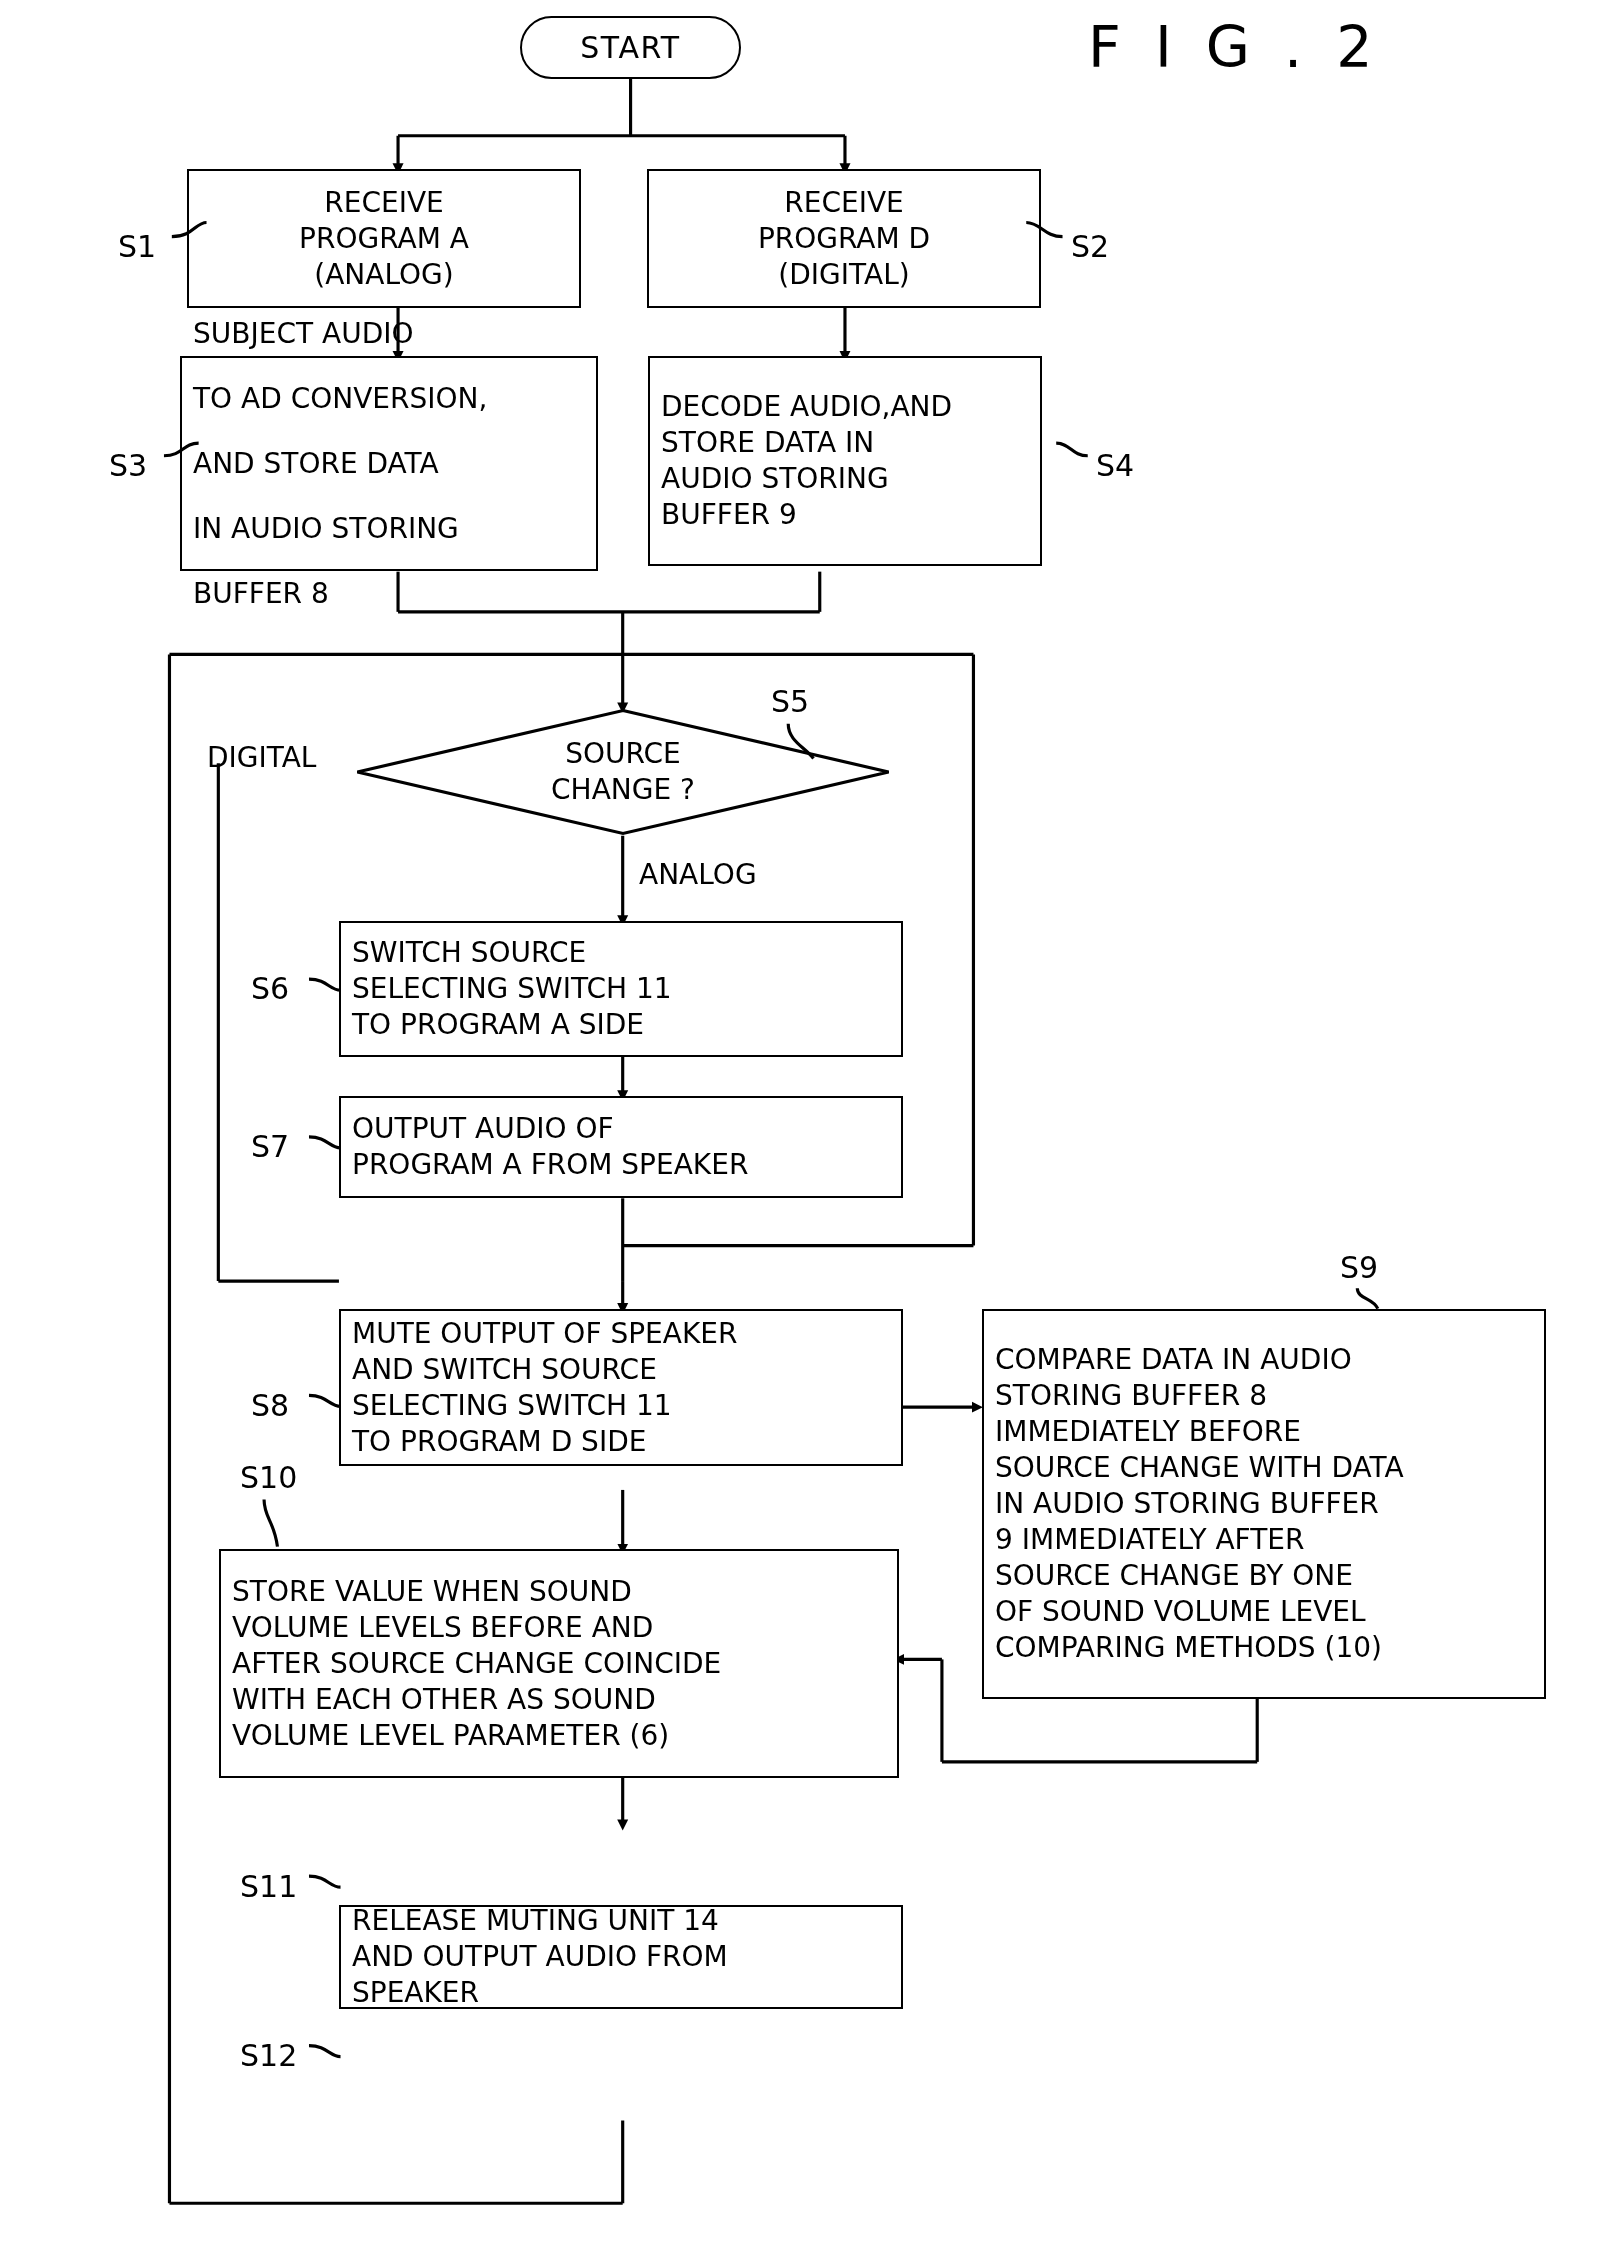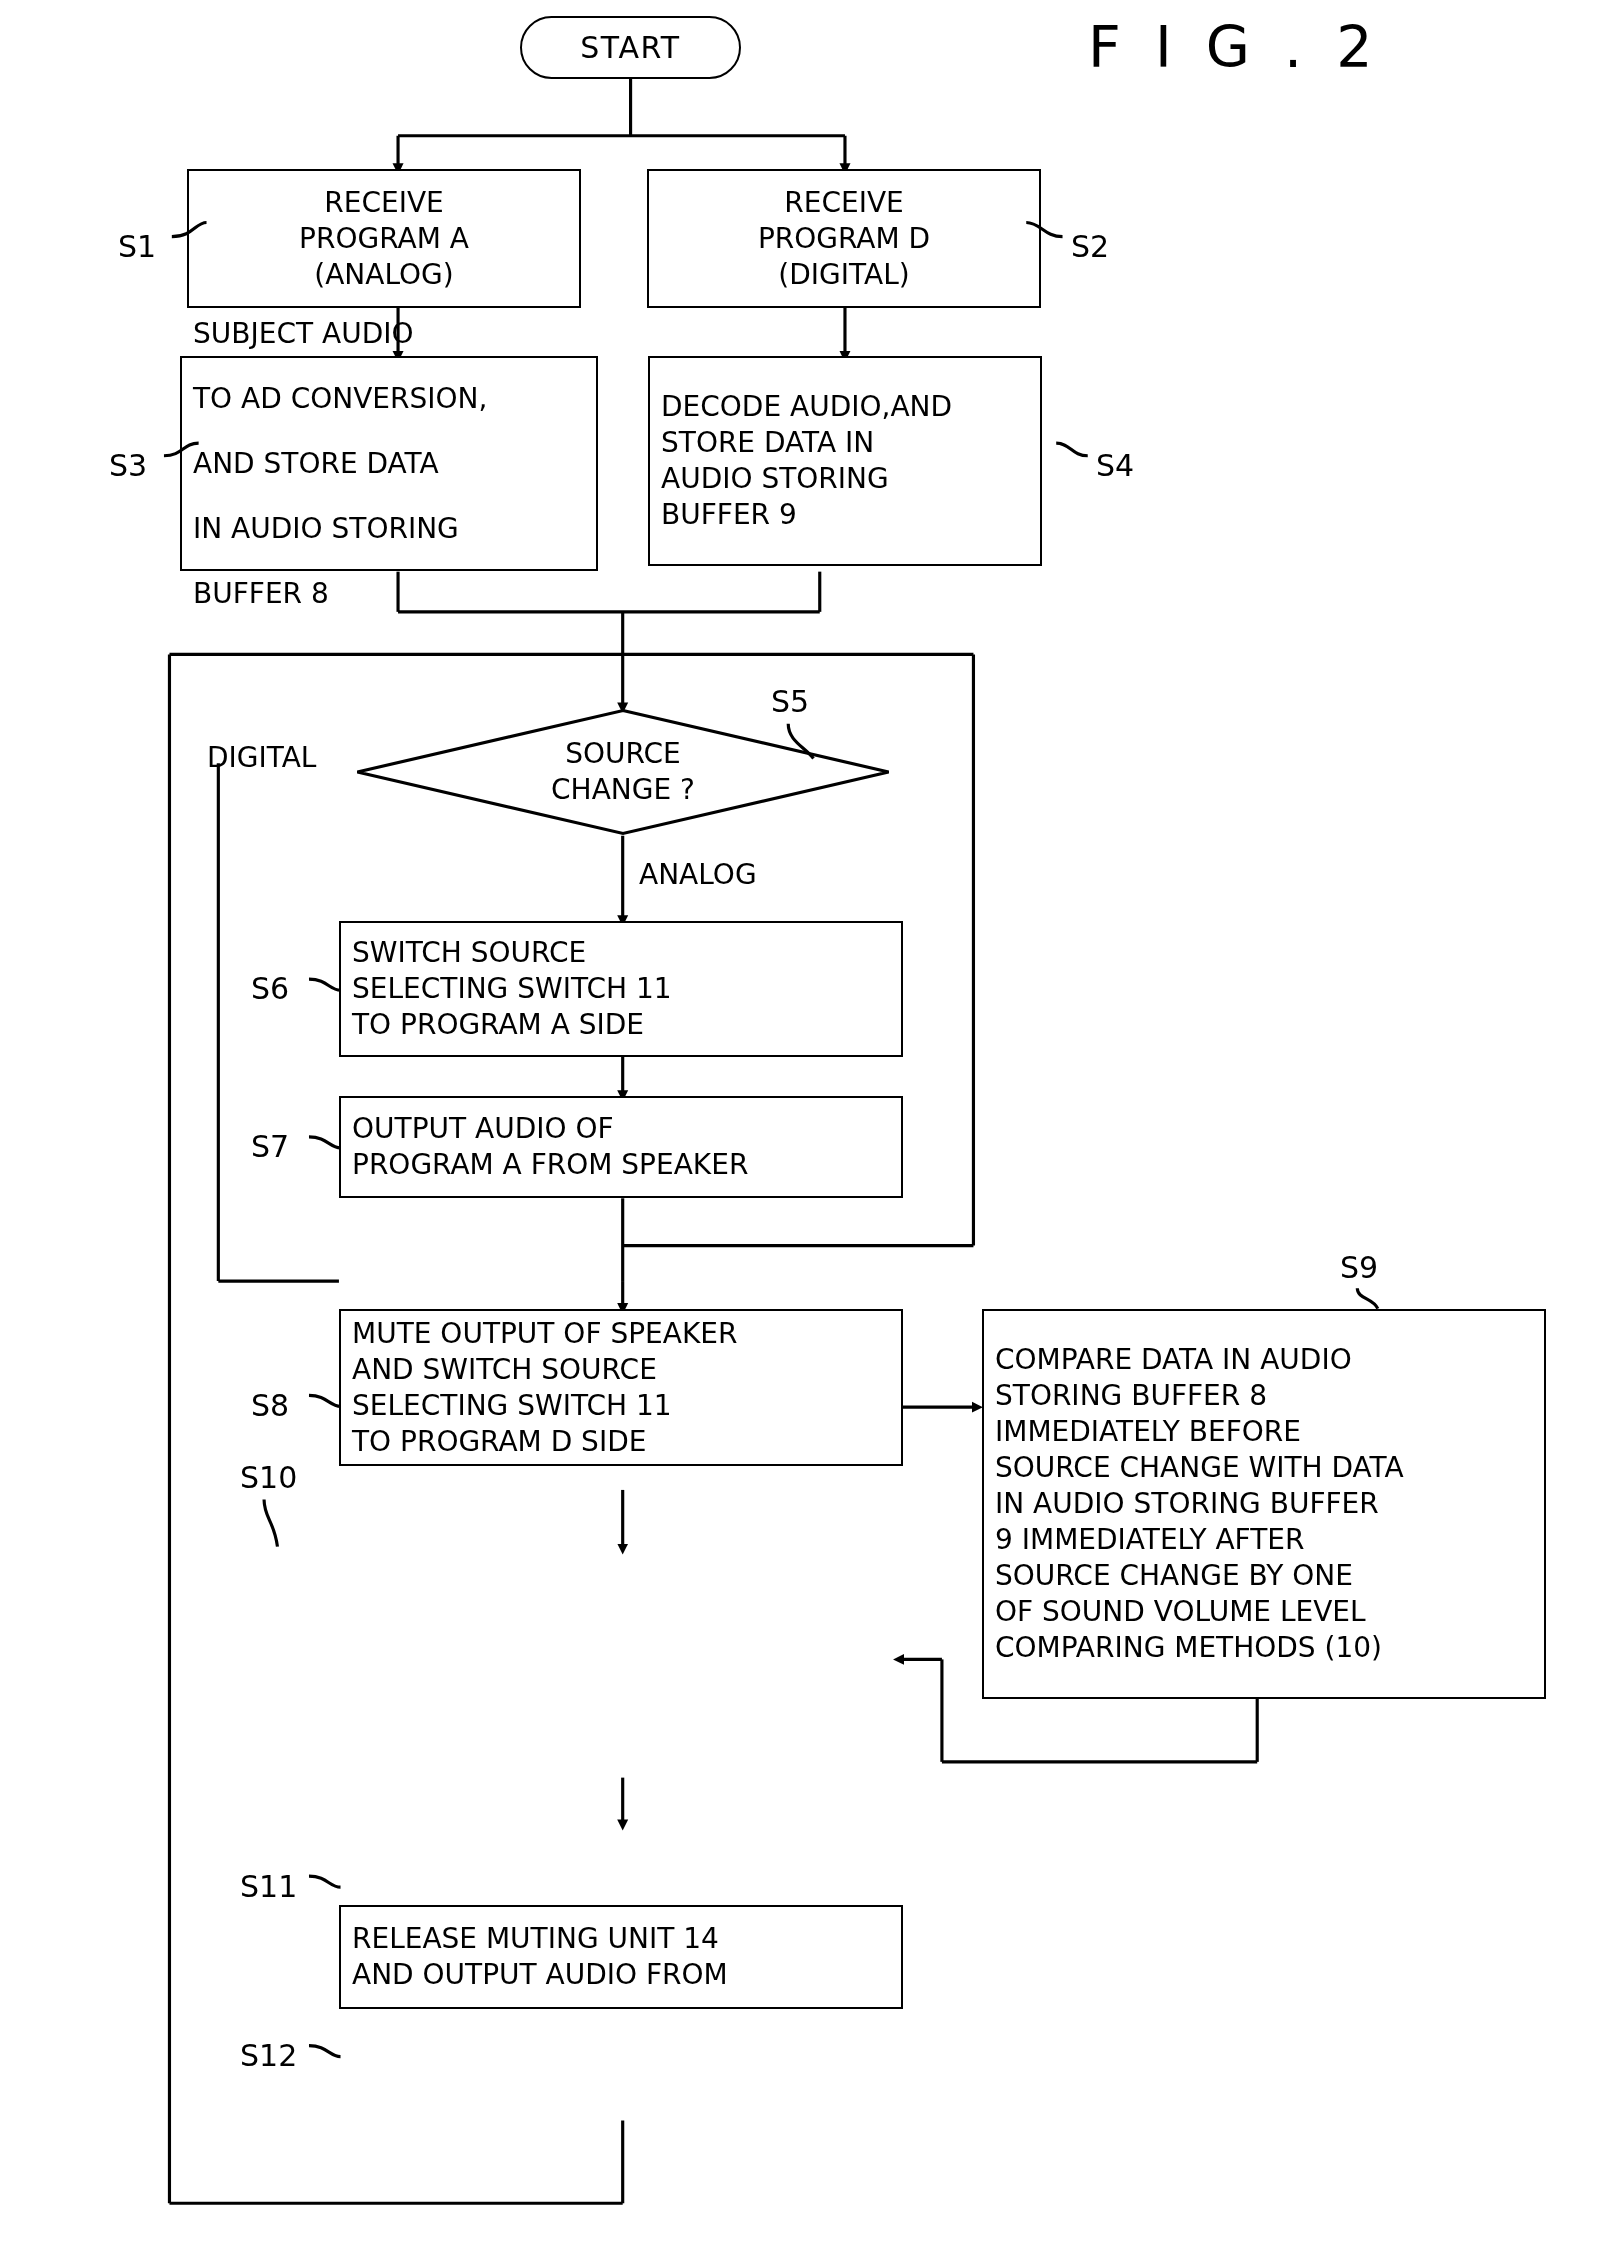--- a/index.html
+++ b/index.html
@@ -267,6 +267,13 @@
     <path d="M1722,1634 C1722,1648 1742,1646 1748,1660" stroke="#000" stroke-width="4" fill="none"></path>
   </svg>
 
+  <div class="box" style="left:219px; top:1549px; width:680px; height:229px;">
+    <div class="line">STORE VALUE WHEN SOUND</div>
+    <div class="line">VOLUME LEVELS BEFORE AND</div>
+    <div class="line">AFTER SOURCE CHANGE COINCIDE</div>
+    <div class="line">WITH EACH OTHER AS SOUND</div>
+    <div class="line">VOLUME LEVEL PARAMETER (6)</div>
+  </div>
   <div class="steplabel" style="left:240px; top:1460px;">S10</div>
   <svg class="lines" style="pointer-events:none;" viewBox="0 0 2054 2868" width="1619" height="2261">
     <path d="M335,1902 C335,1925 348,1930 352,1962" stroke="#000" stroke-width="4" fill="none"></path>

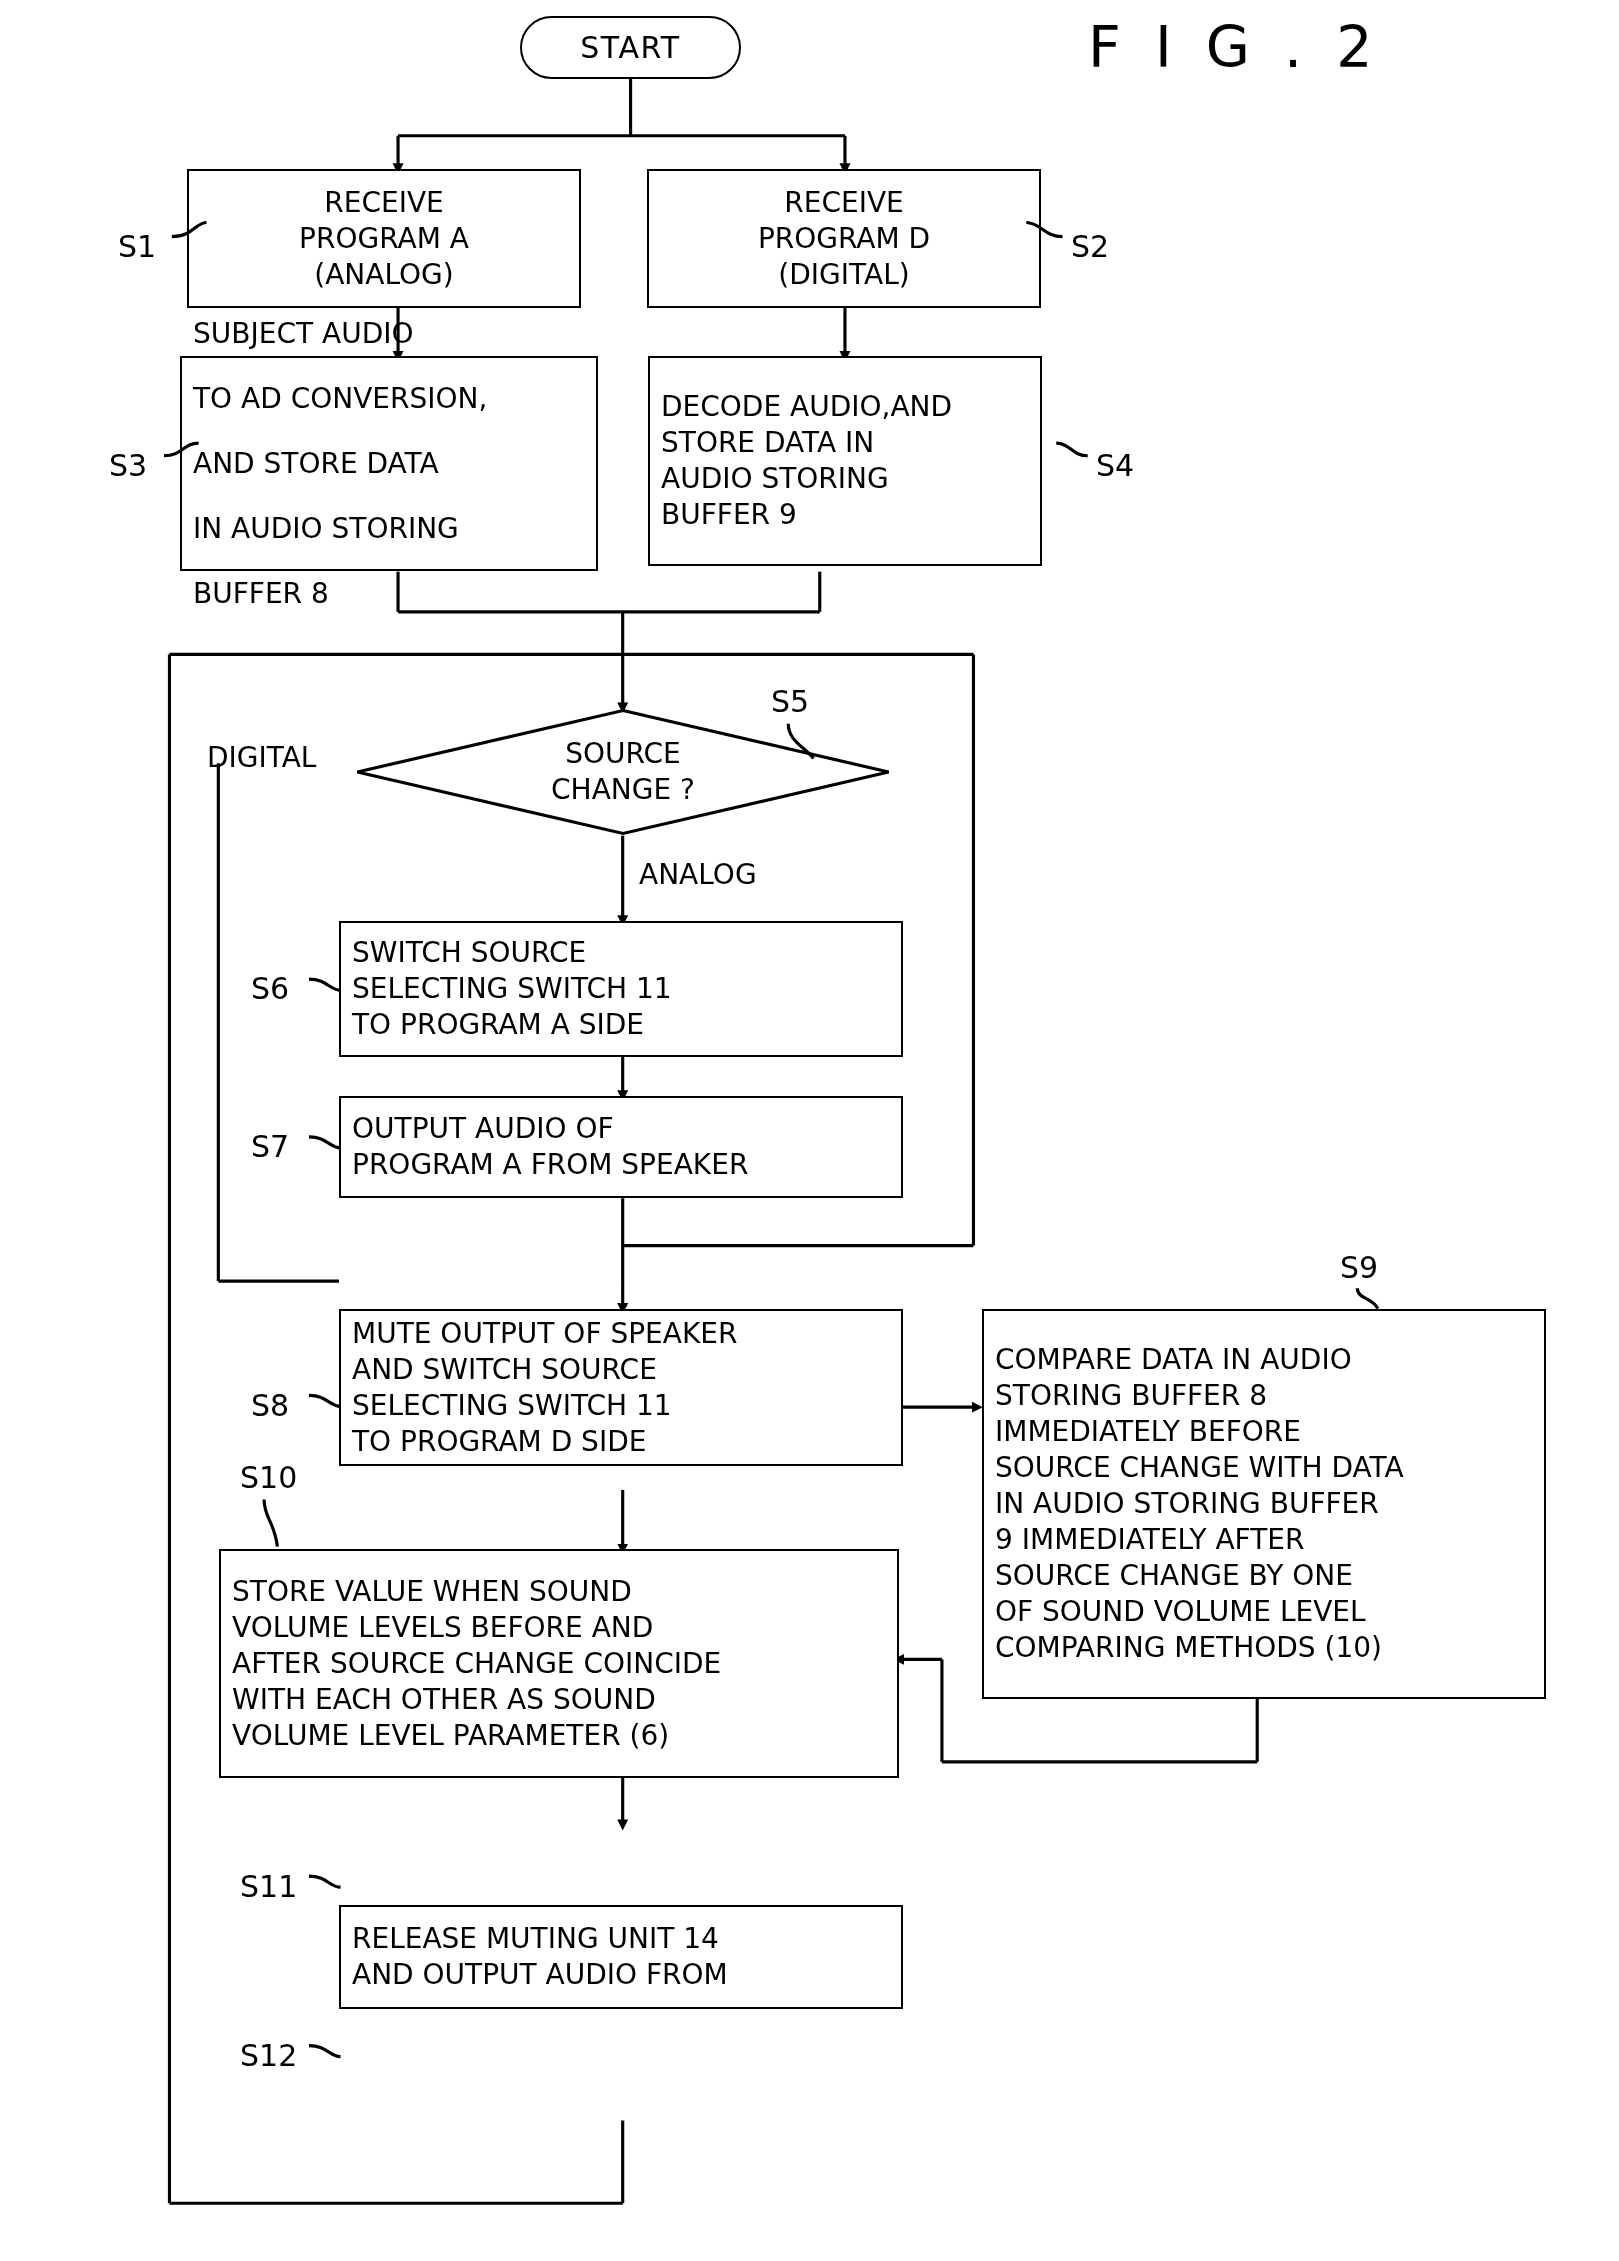--- a/index.html
+++ b/index.html
@@ -287,6 +287,7 @@
   <div class="box" style="left:339px; top:1905px; width:564px; height:104px;">
     <div class="line">RELEASE MUTING UNIT 14</div>
     <div class="line">AND OUTPUT AUDIO FROM</div>
+    <div class="line">SPEAKER</div>
   </div>
   <div class="steplabel" style="left:240px; top:2038px;">S12</div>
   <svg class="lines" style="pointer-events:none;" viewBox="0 0 2054 2868" width="1619" height="2261">

